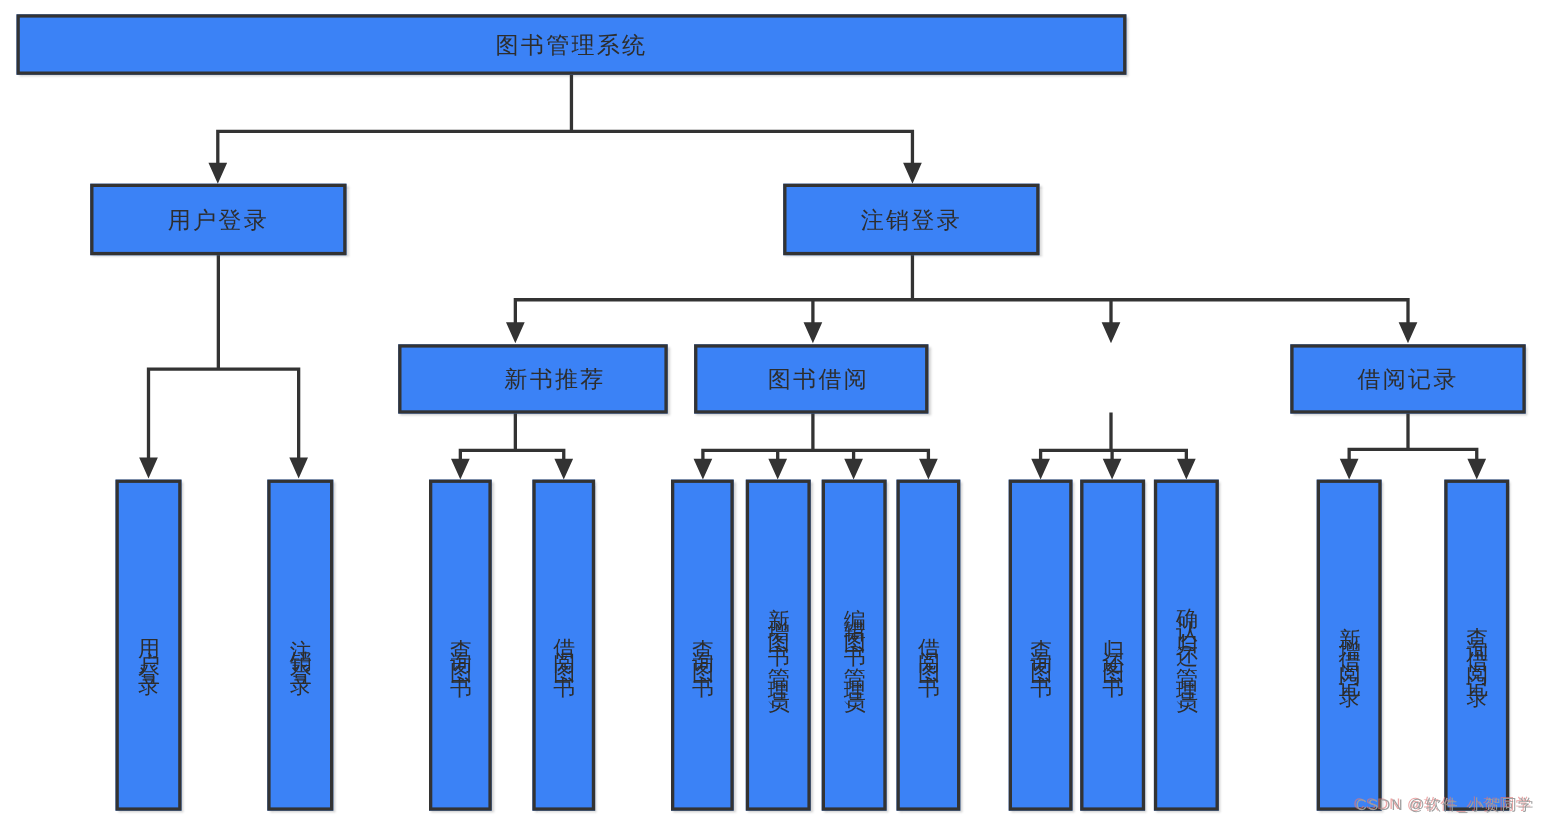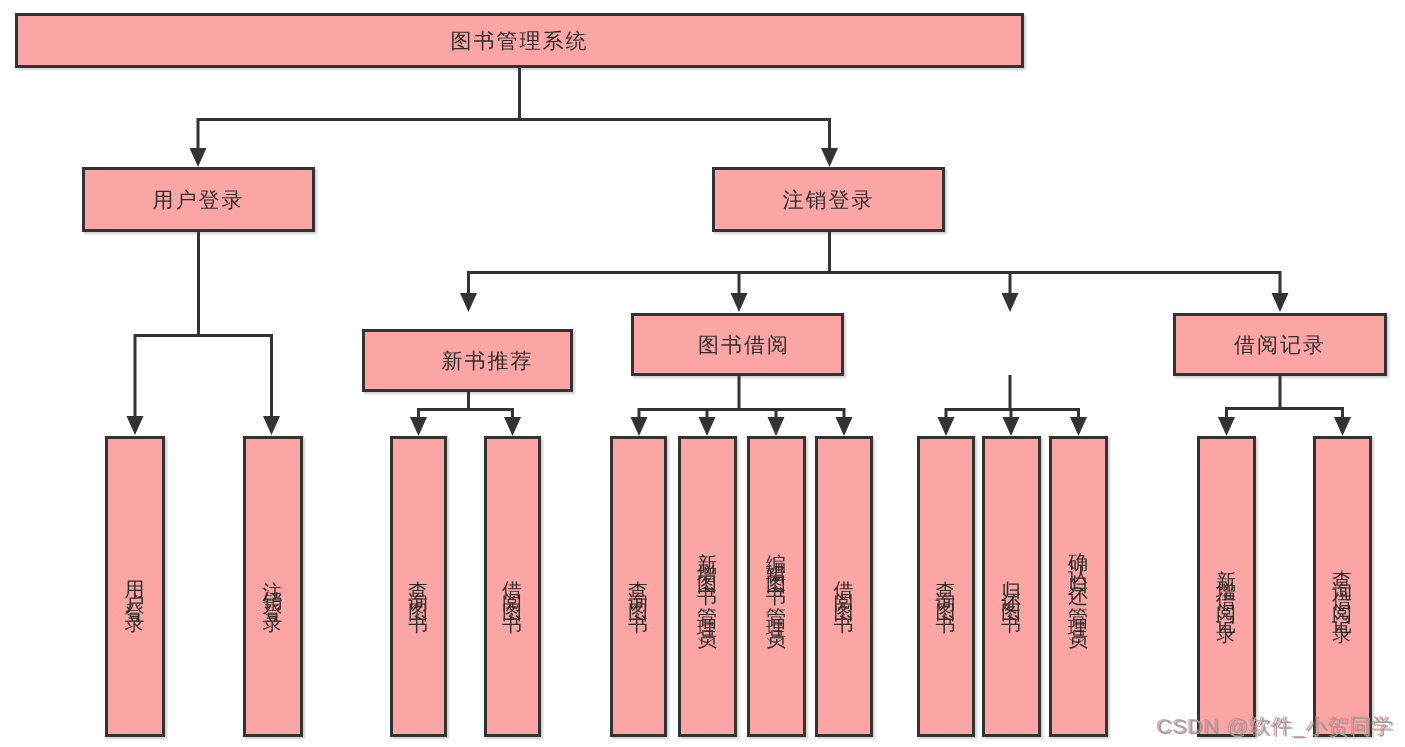--- a/index.html
+++ b/index.html
@@ -17,7 +17,7 @@
 
   .node {
     position: absolute;
-    background: #fca5a5;
+    background: #3b82f6;
     border: 3px solid var(--line, #333333);
     display: flex; align-items: center; justify-content: center;
     box-shadow: 2px 2px 2px rgba(70,70,70,0.25);

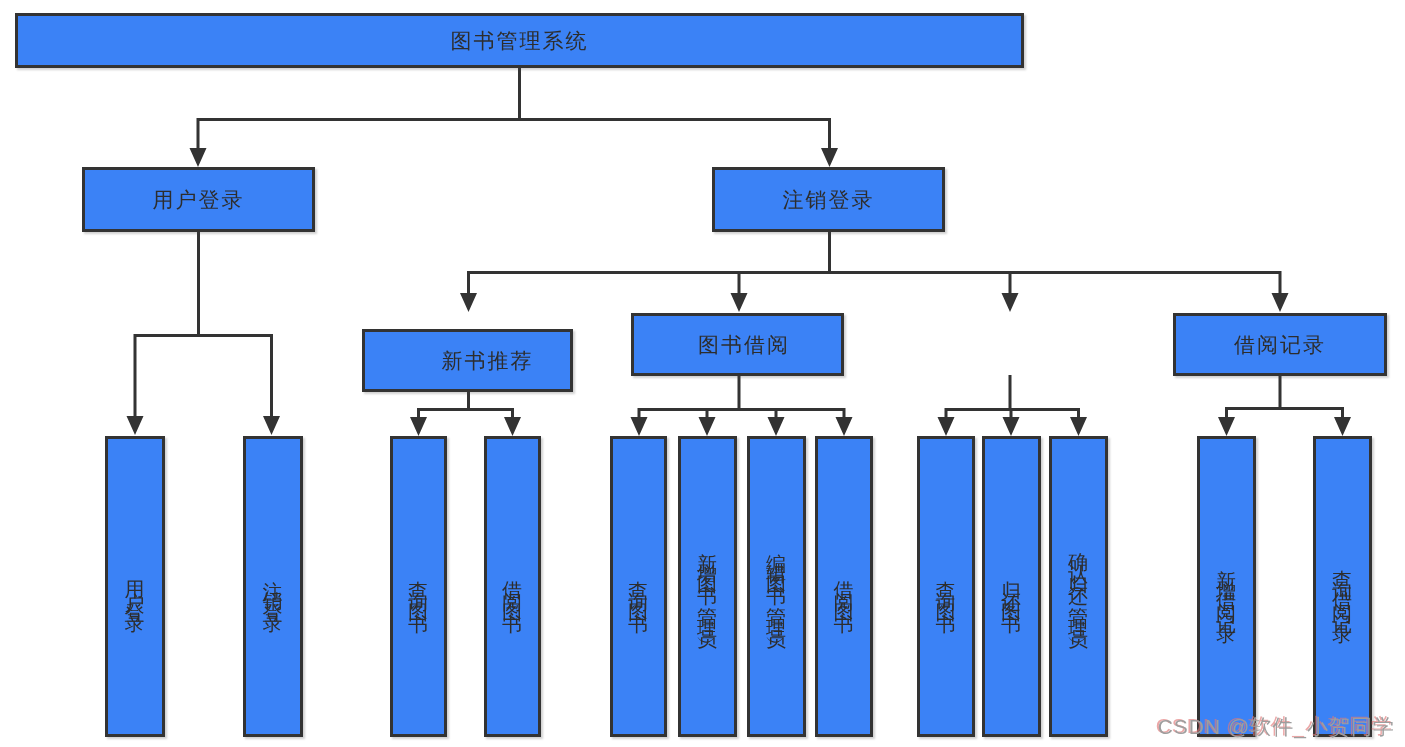--- a/index.html
+++ b/index.html
@@ -125,7 +125,7 @@
     <span class="label">注销登录</span>
   </div>
 
-  <div class="node hbox" style="left:362px; top:329px; width:211px; height:63px;padding-left:40px;">
+  <div class="node hbox" style="left:362px; top:313px; width:245px; height:63px;padding-left:40px;">
     <span class="label">新书推荐</span>
   </div>
   <div class="node hbox" style="left:631px; top:313px; width:213px; height:63px;padding-left:13px;">

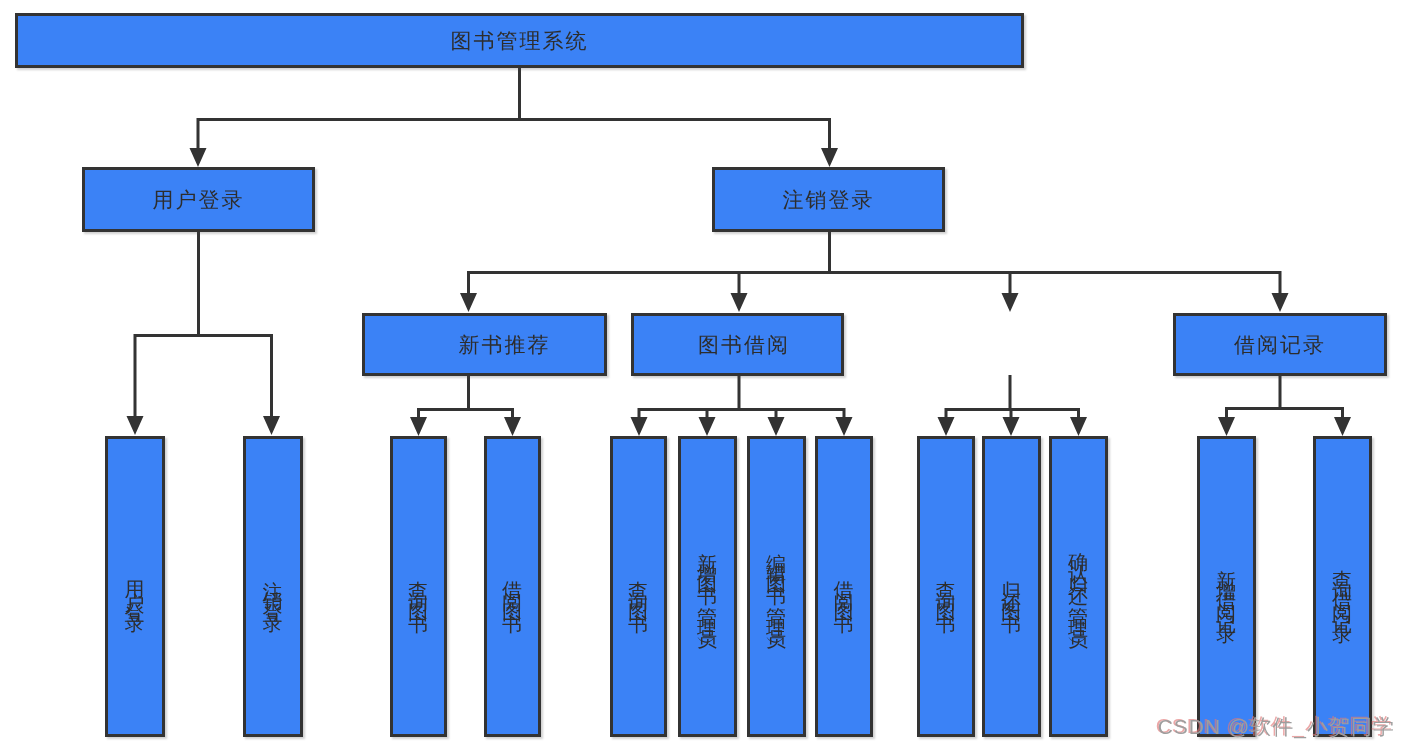--- a/index.html
+++ b/index.html
@@ -39,7 +39,7 @@
   .watermark {
     position: absolute;
     right: 10px; bottom: 6px;
-    font-size: 21px;
+    font-size: 14px;
     letter-spacing: 1px;
     color: var(--watermark, #9e9e9e);
     text-shadow: -2px -1px 0 rgba(224,120,120,0.65);

